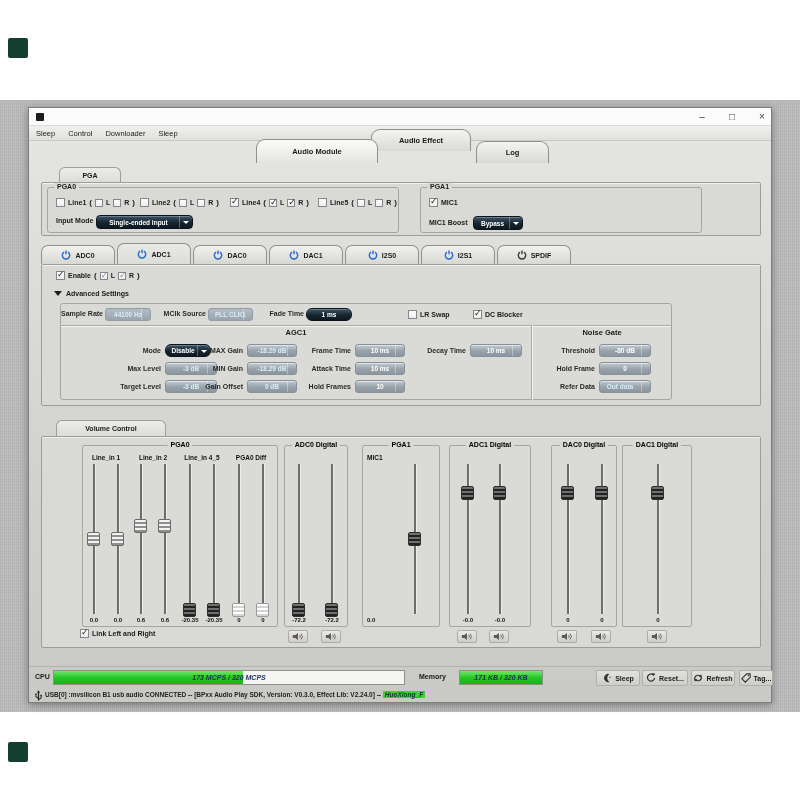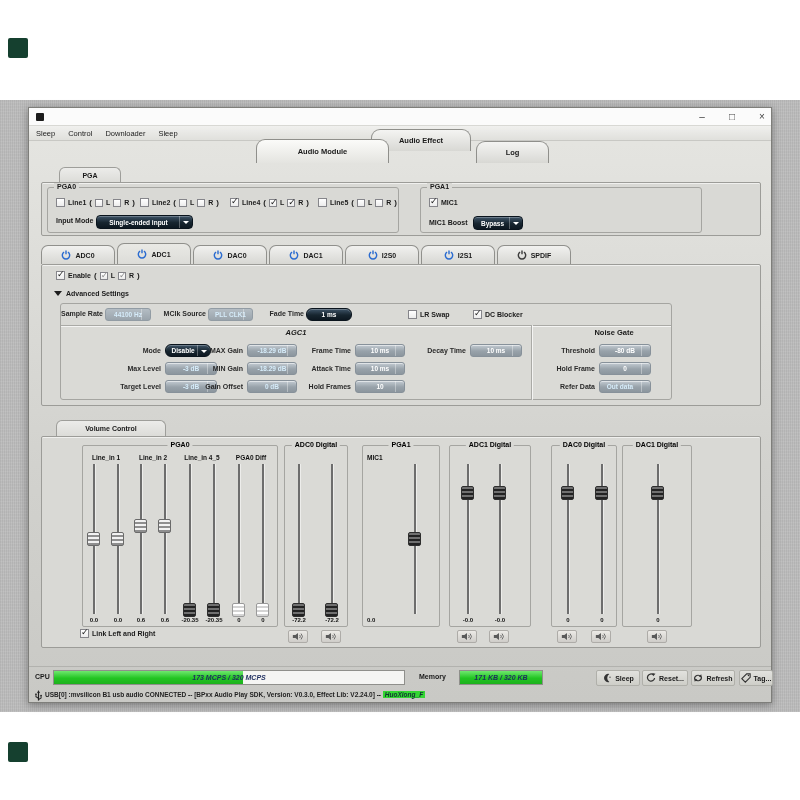--- a/index.html
+++ b/index.html
@@ -508,7 +508,7 @@
         <span>USB[0] :mvsilicon B1 usb audio CONNECTED -- [BPxx Audio Play SDK,  Version: V0.3.0,  Effect Lib: V2.24.0] -- </span><span class="hl">HuoXiong_F</span>
       </div>
     </div>
-  <div class="tab active" style="left: 227px; top: 31px; width: 133px; height: 24px;">Audio Module</div>
+  <div class="tab active" style="left: 227px; top: 31px; width: 122px; height: 24px;">Audio Module</div>
       <div class="tab" style="left: 342px; top: 21px; width: 100px; height: 22px;">Audio Effect</div>
       <div class="tab" style="left: 447px; top: 33px; width: 73px; height: 22px;">Log</div>
       <div class="dtab" style="left: 12px; top: 137px; width: 74px; height: 19px;">

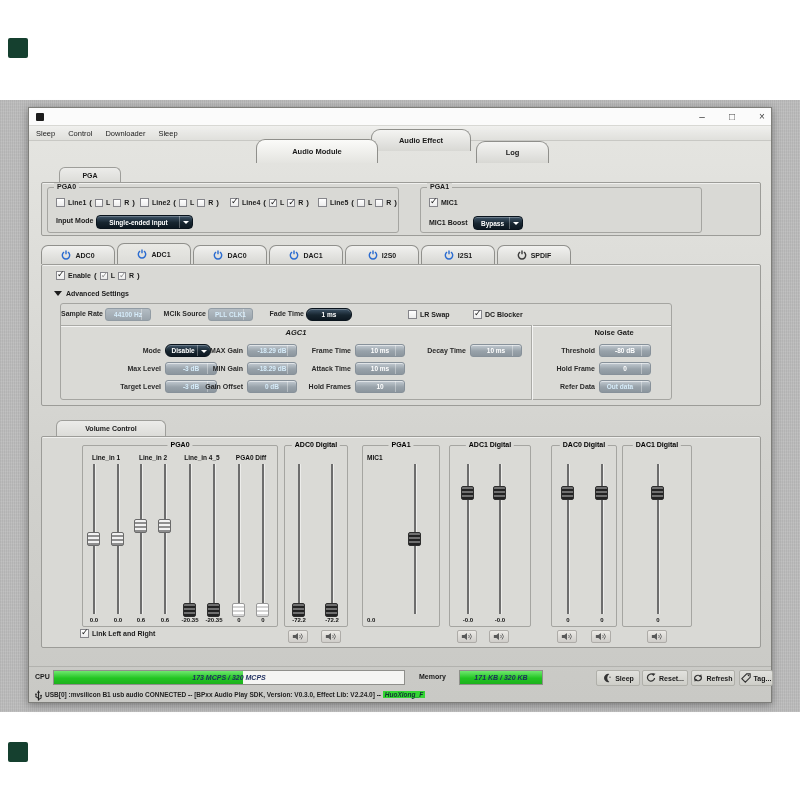--- a/index.html
+++ b/index.html
@@ -208,7 +208,7 @@
       <div class="gbox" id="setbox" style="left:18px;top:38px;width:612px;height:97px;background:rgba(255,255,255,.04);">
         <div class="hline" style="left:0;top:21px;width:610px;"></div>
         <div class="vline" style="left:470px;top:21px;height:75px;"></div>
-        <div class="sec-title" style="left:0;top:24px;width:470px;font-style:italic;">AGC1</div>
+        <div class="sec-title" style="left:0;top:24px;width:470px;">AGC1</div>
         <div class="sec-title" style="left:470px;top:24px;width:142px;margin-left:12px;">Noise Gate</div>
       <div class="flabel" style="left: 0px; top: 6px; width: 42px;">Sample Rate</div>
           <div class="field f-dis" style="left: 44px; top: 4px; width: 46px; height: 13px;">

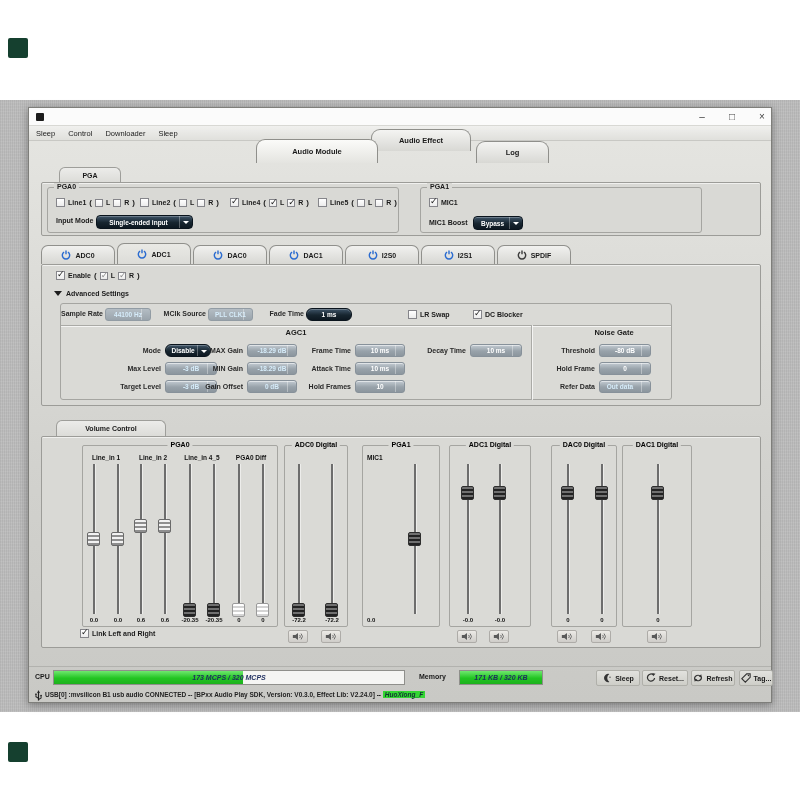--- a/index.html
+++ b/index.html
@@ -209,7 +209,7 @@
         <div class="hline" style="left:0;top:21px;width:610px;"></div>
         <div class="vline" style="left:470px;top:21px;height:75px;"></div>
         <div class="sec-title" style="left:0;top:24px;width:470px;">AGC1</div>
-        <div class="sec-title" style="left:470px;top:24px;width:142px;margin-left:12px;">Noise Gate</div>
+        <div class="sec-title" style="left:470px;top:24px;width:142px;">Noise Gate</div>
       <div class="flabel" style="left: 0px; top: 6px; width: 42px;">Sample Rate</div>
           <div class="field f-dis" style="left: 44px; top: 4px; width: 46px; height: 13px;">
             <span>44100 Hz</span>

